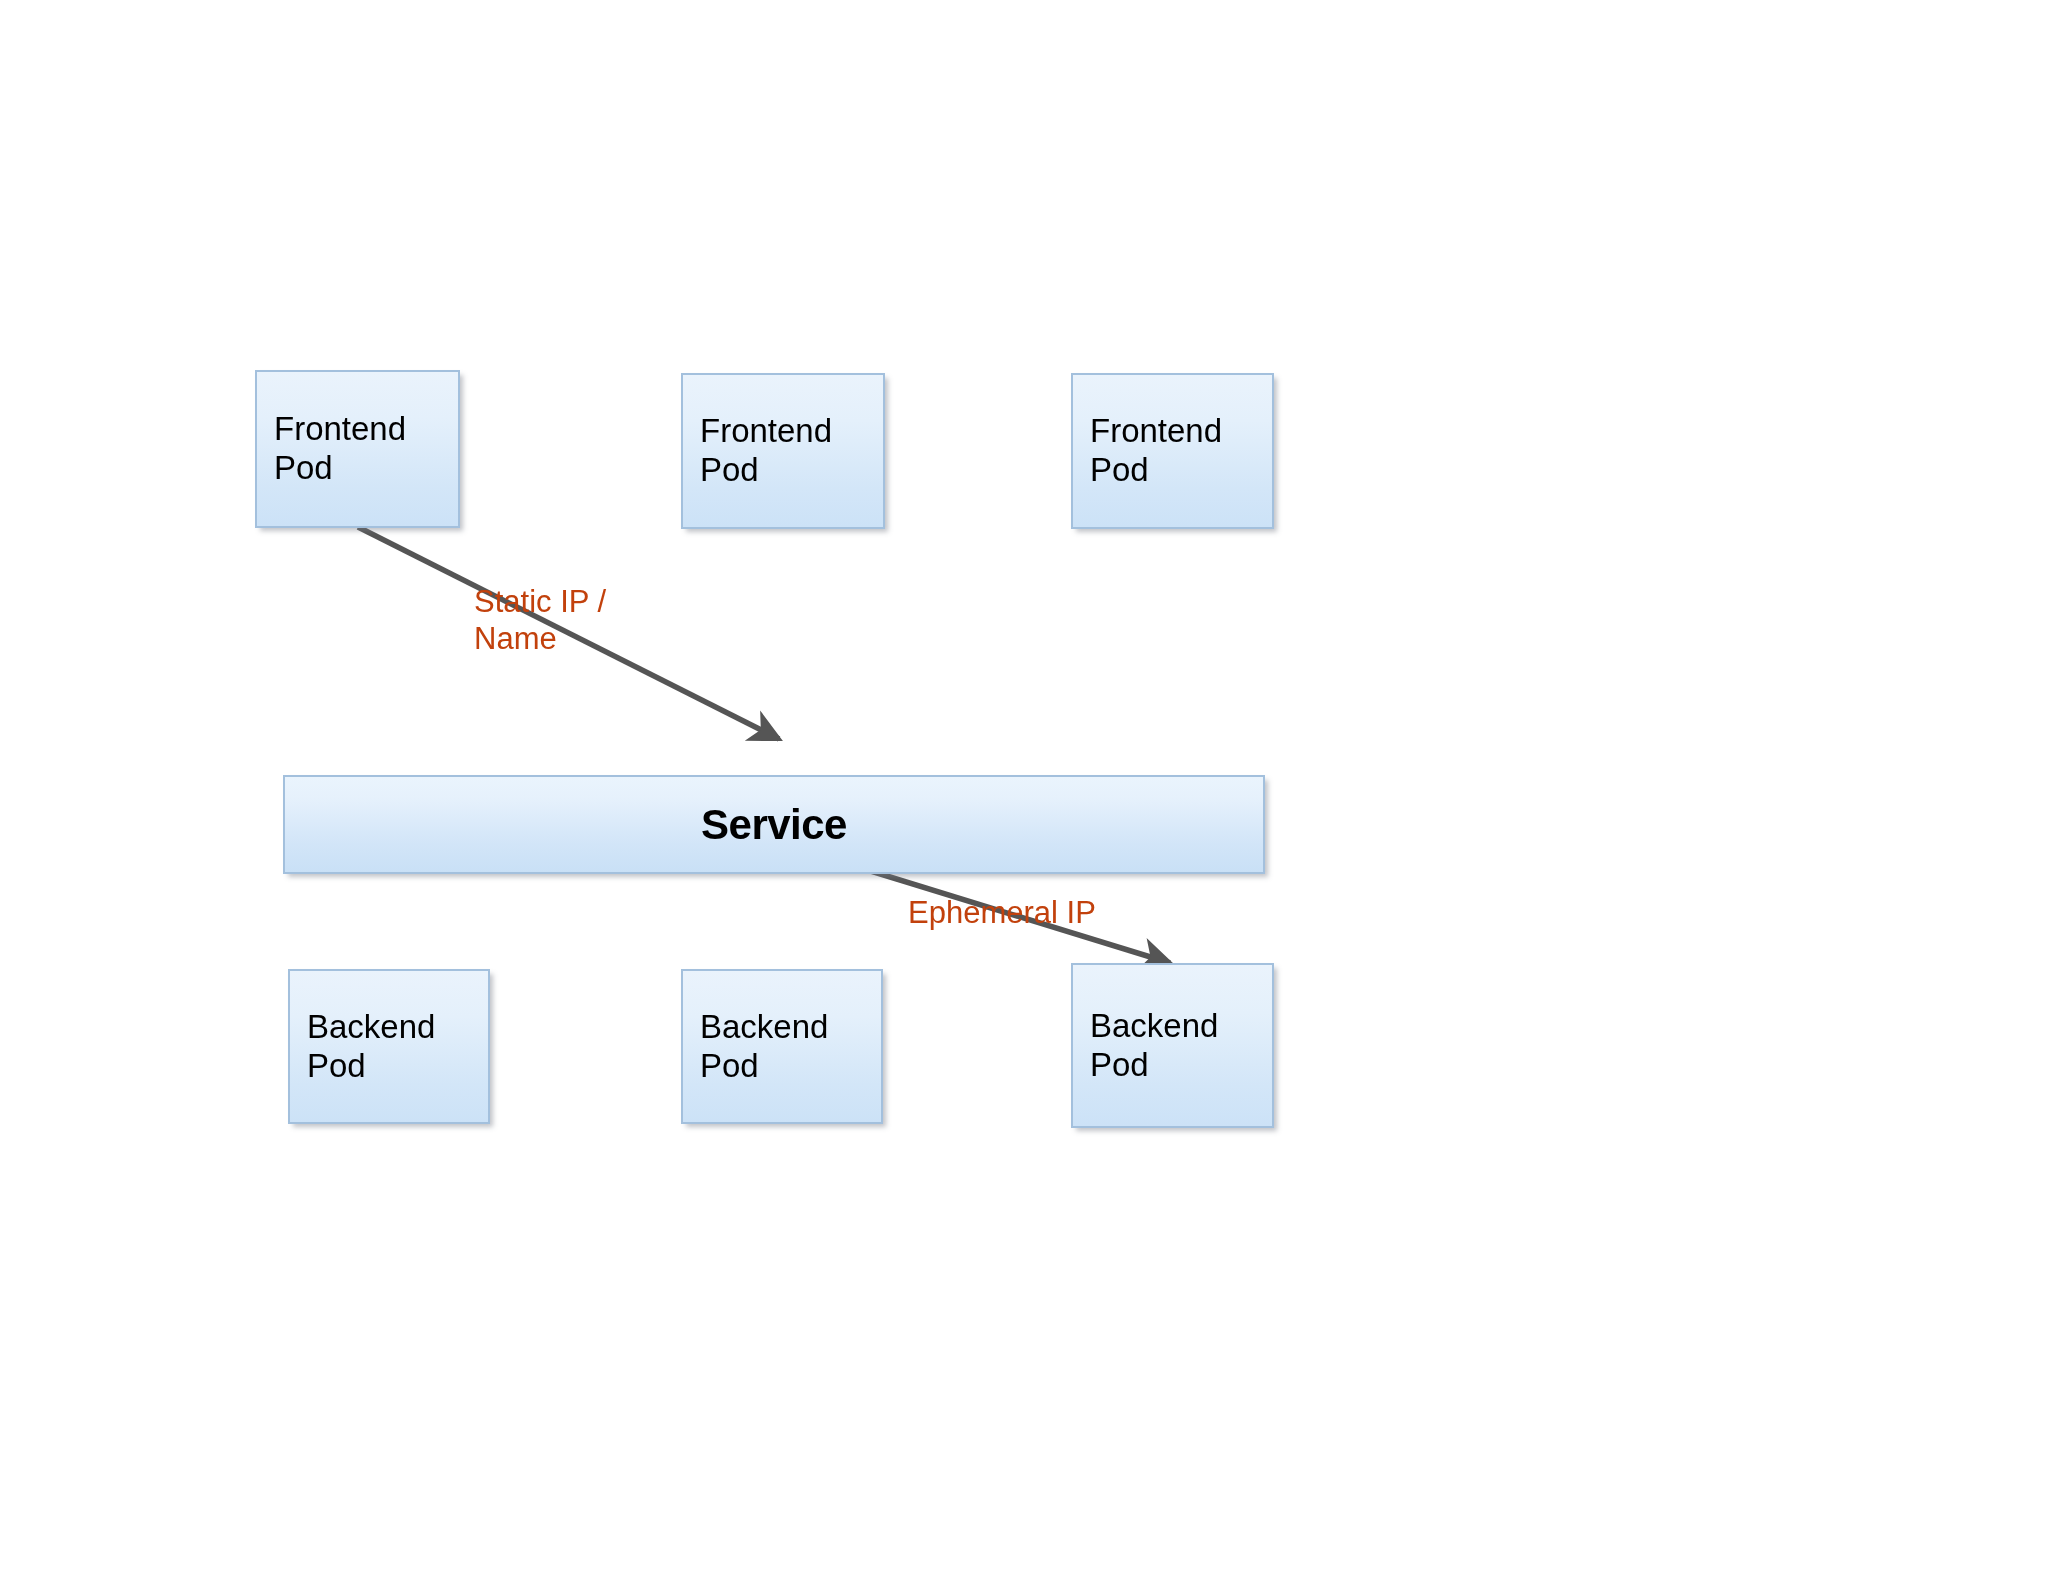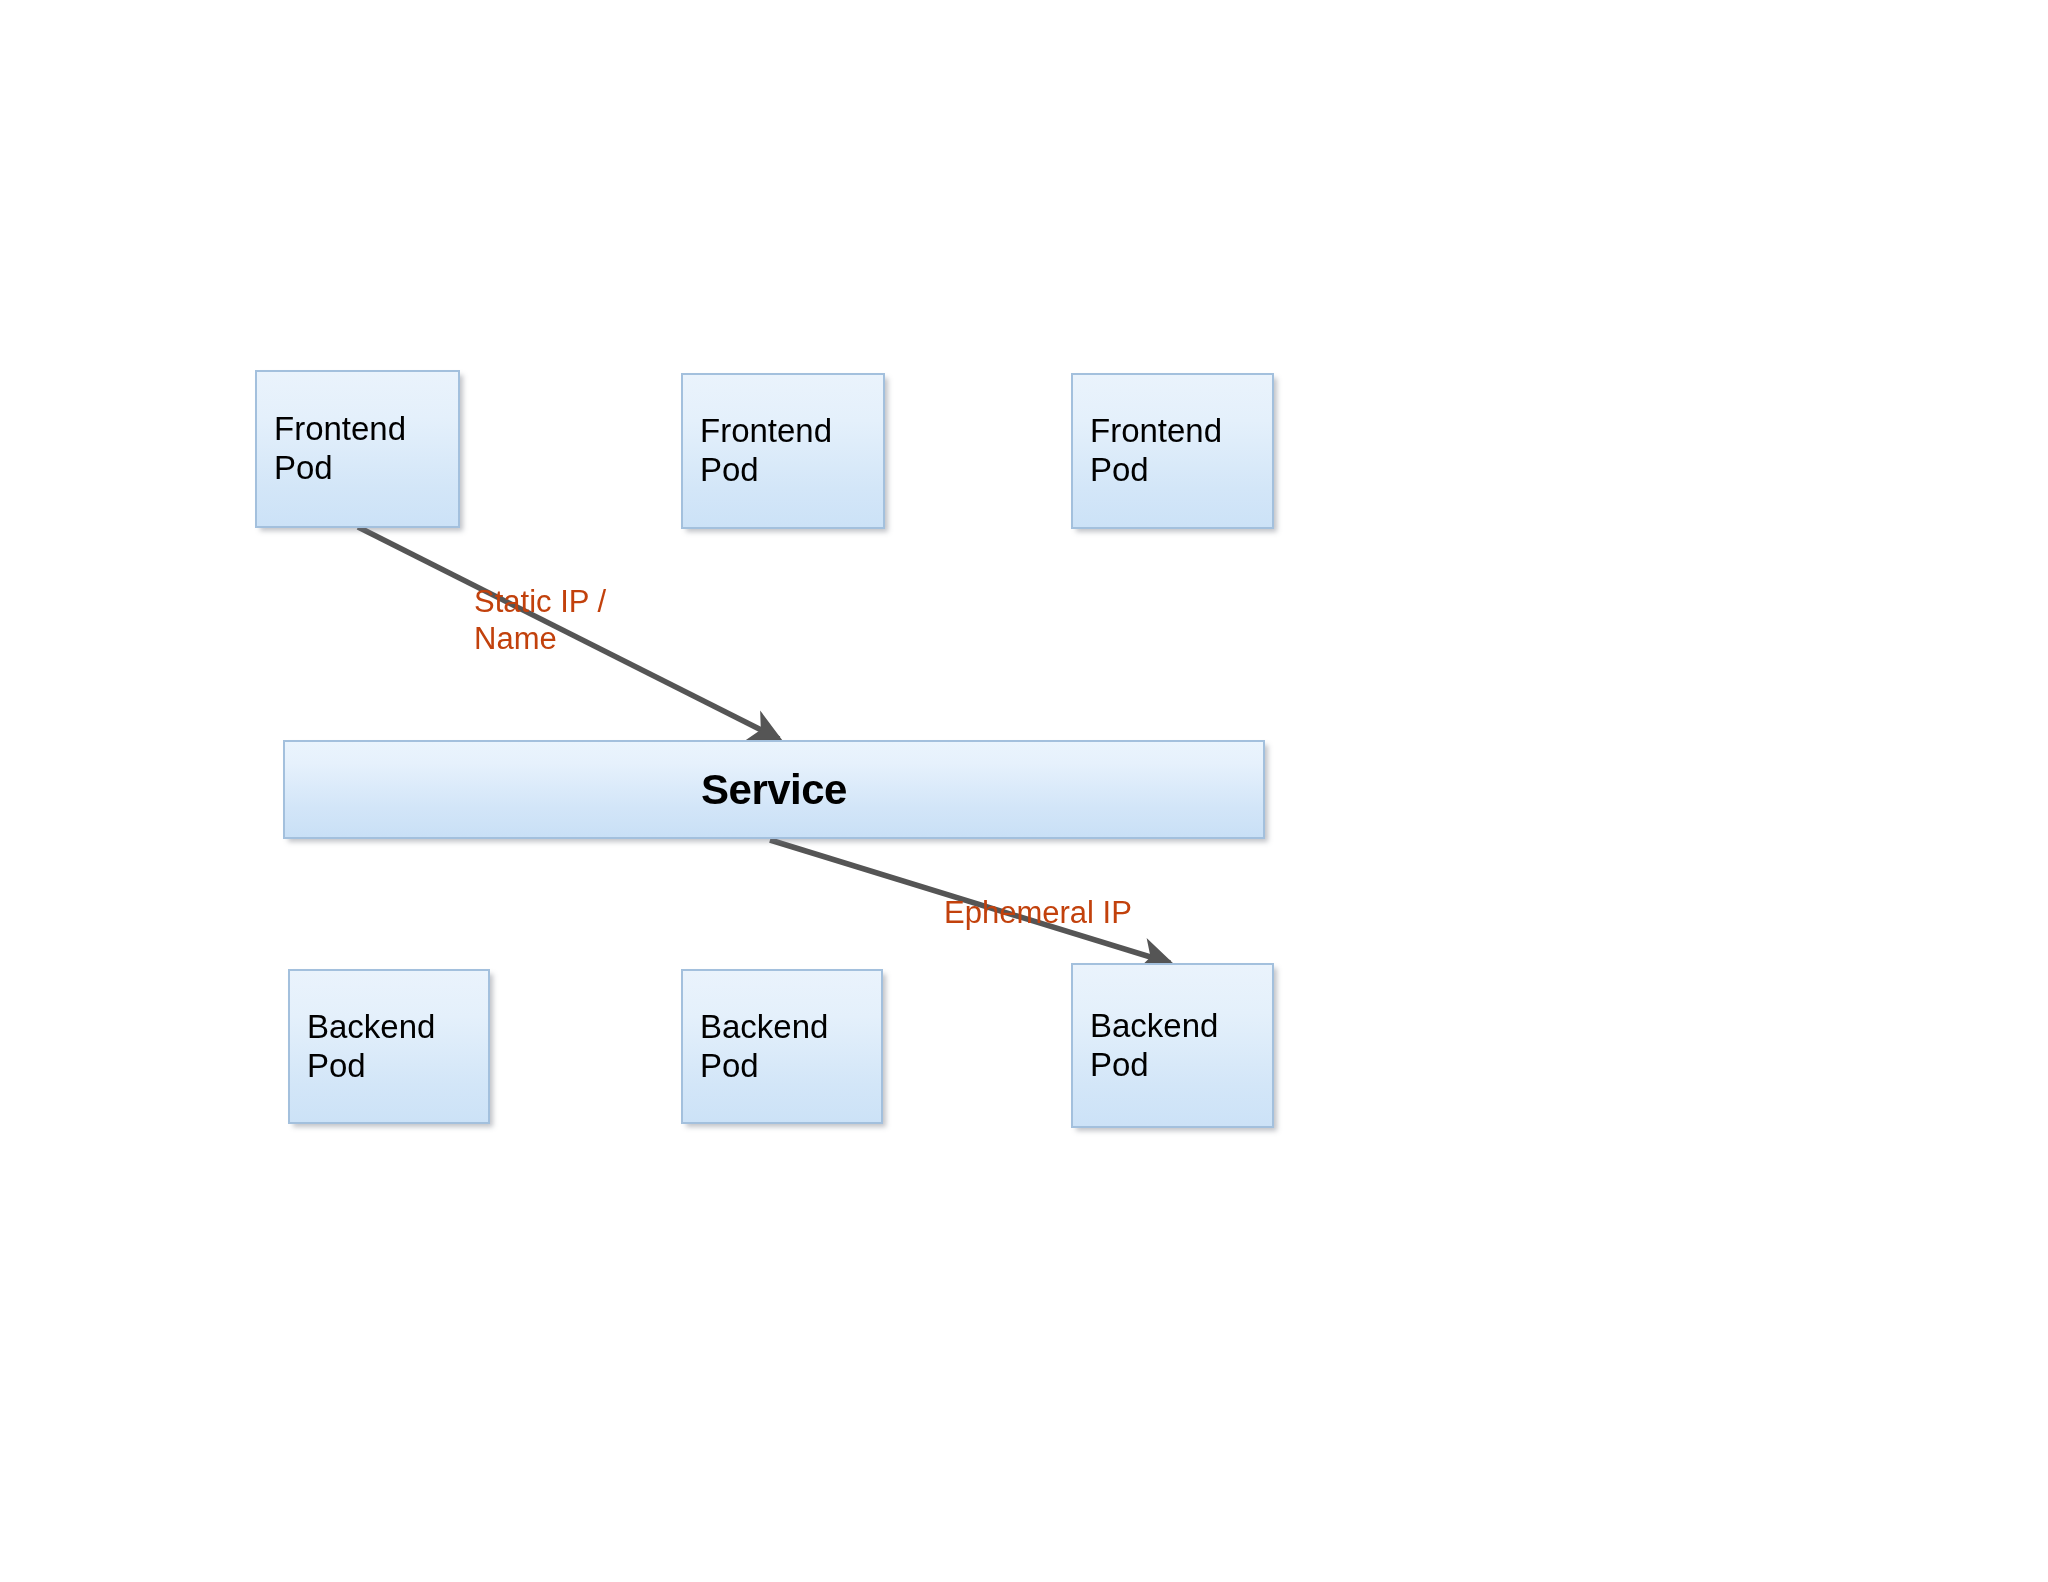--- a/index.html
+++ b/index.html
@@ -50,6 +50,7 @@
     display: flex;
     align-items: center;
     justify-content: center;
+    margin-top: 35px;
   }
   .service-label {
     color: #000000;

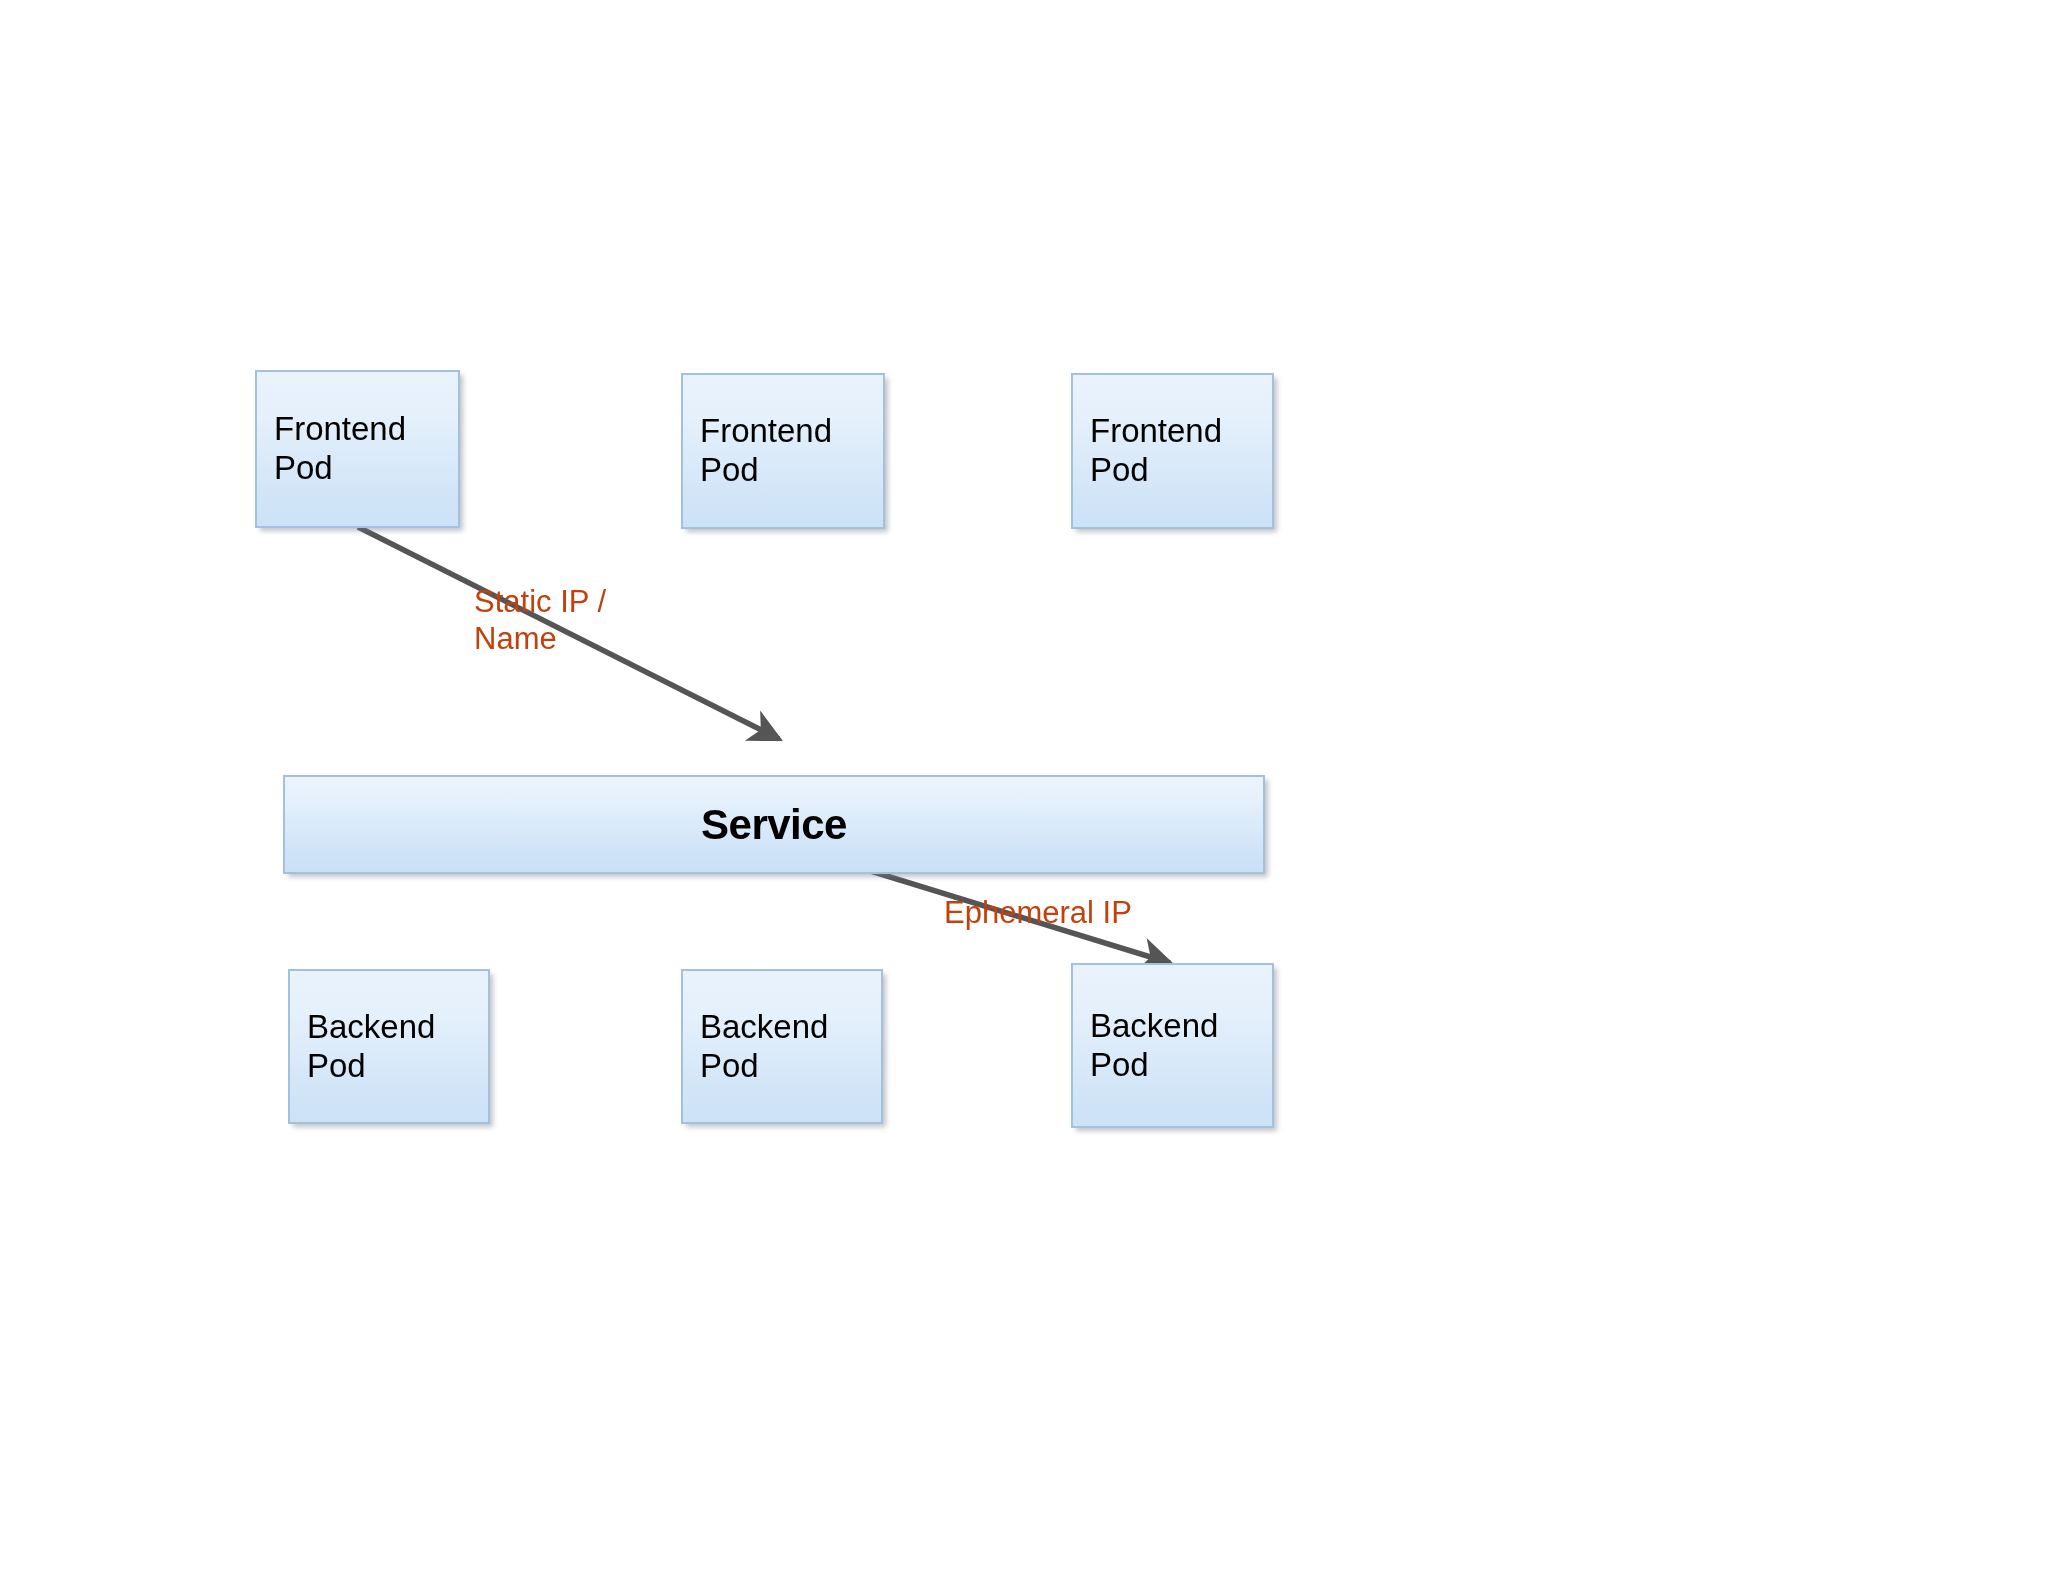--- a/index.html
+++ b/index.html
@@ -137,7 +137,7 @@
   <div class="edge-label" style="left:474px; top:583px;">Static IP /
 Name</div>
 
-  <div class="edge-label" style="left:944px; top:894px;">Ephemeral IP</div>
+  <div class="edge-label" style="left:908px; top:894px;">Ephemeral IP</div>
 
 </div>
 

